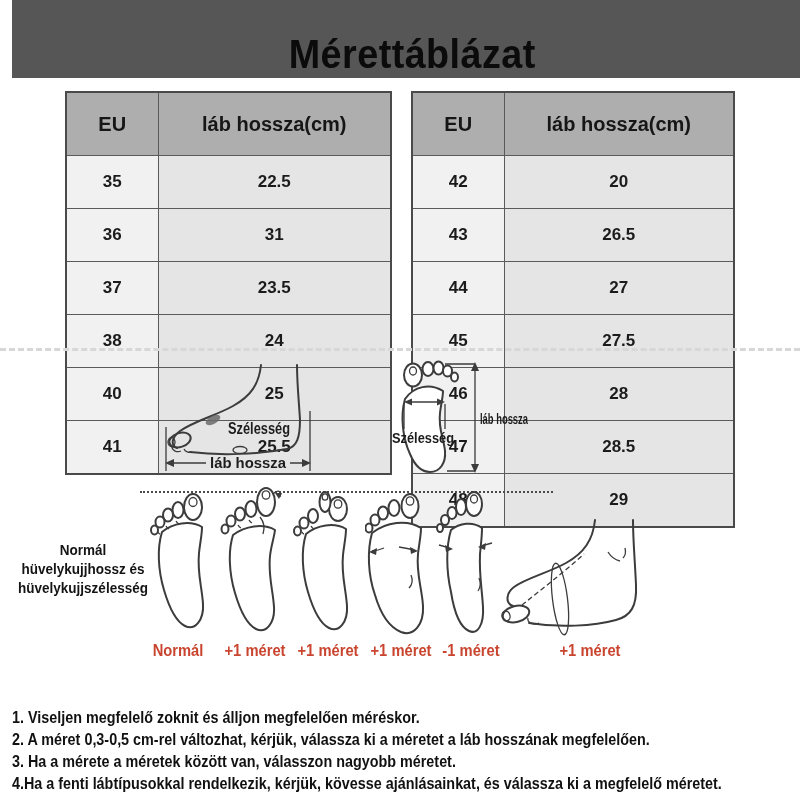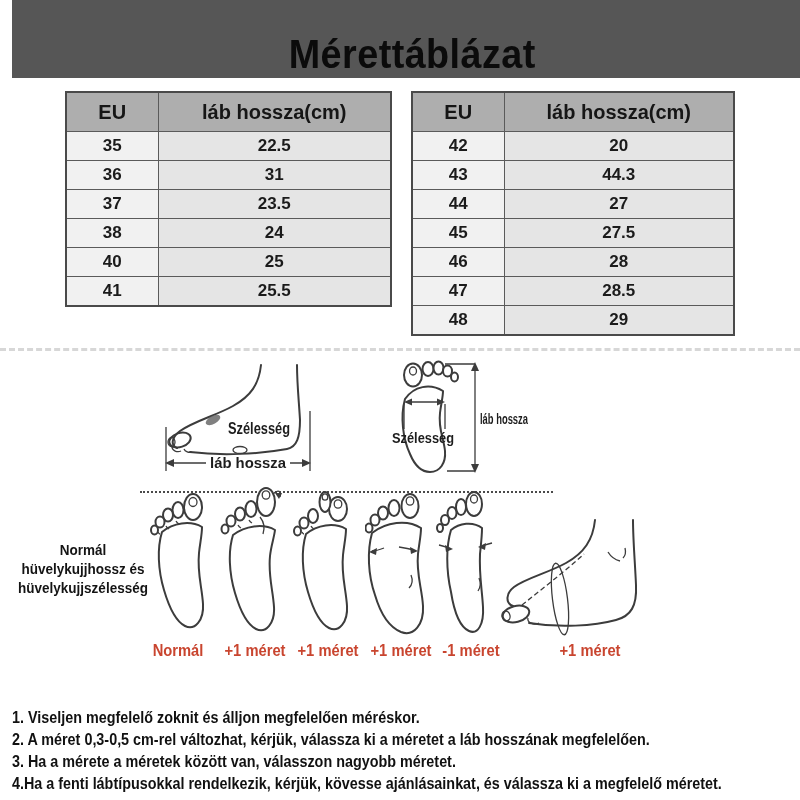--- a/index.html
+++ b/index.html
@@ -12,7 +12,7 @@
   
   .size-table{position:absolute;top:91px;border-collapse:collapse;table-layout:fixed;background:#fff;
               border:2px solid #4a4a4a;}
-  .size-table th,.size-table td{border:1px solid var(--table-border,#5a5a5a);text-align:center;padding:0;}
+  .size-table th,.size-table td{border:1px solid var(--table-border,#5a5a5a);text-align:center;padding:12px;}
   .size-table th{height:38px;background:var(--table-header-bg,#aeaeae);font-size:20px;font-weight:bold;color:#161616;}
   .size-table td{height:28px;font-size:17px;font-weight:bold;color:#1b1b1b;background:#e5e5e5;}
   .size-table td:first-child{background:var(--table-row-label-bg,#f1f1f1);}

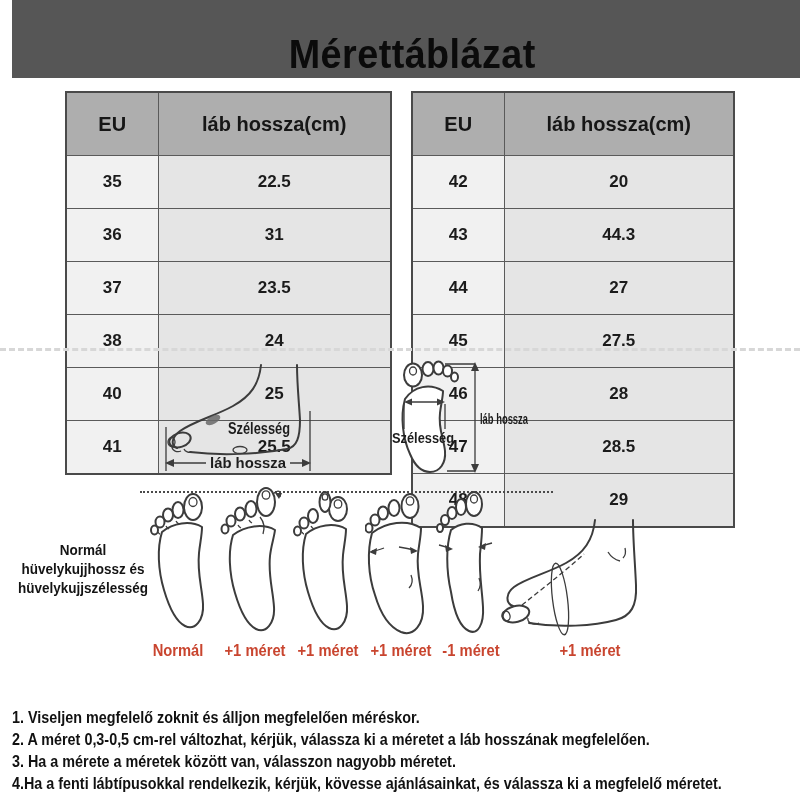--- a/index.html
+++ b/index.html
@@ -105,7 +105,7 @@
         </tr>
         <tr>
           <td>43</td>
-          <td>44.3</td>
+          <td>26.5</td>
         </tr>
         <tr>
           <td>44</td>

